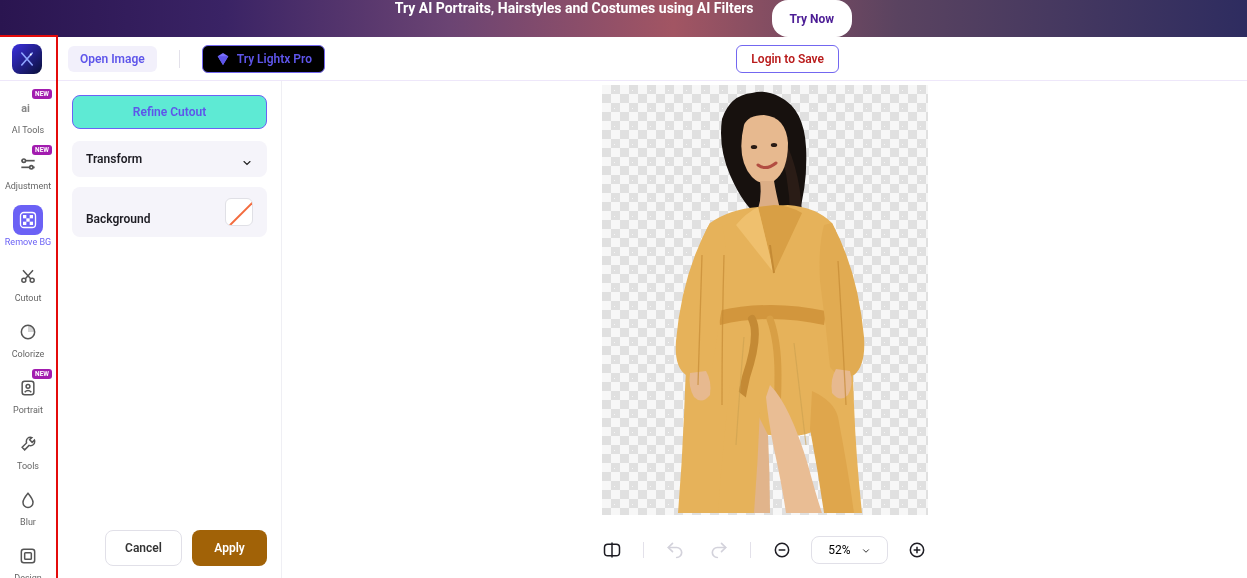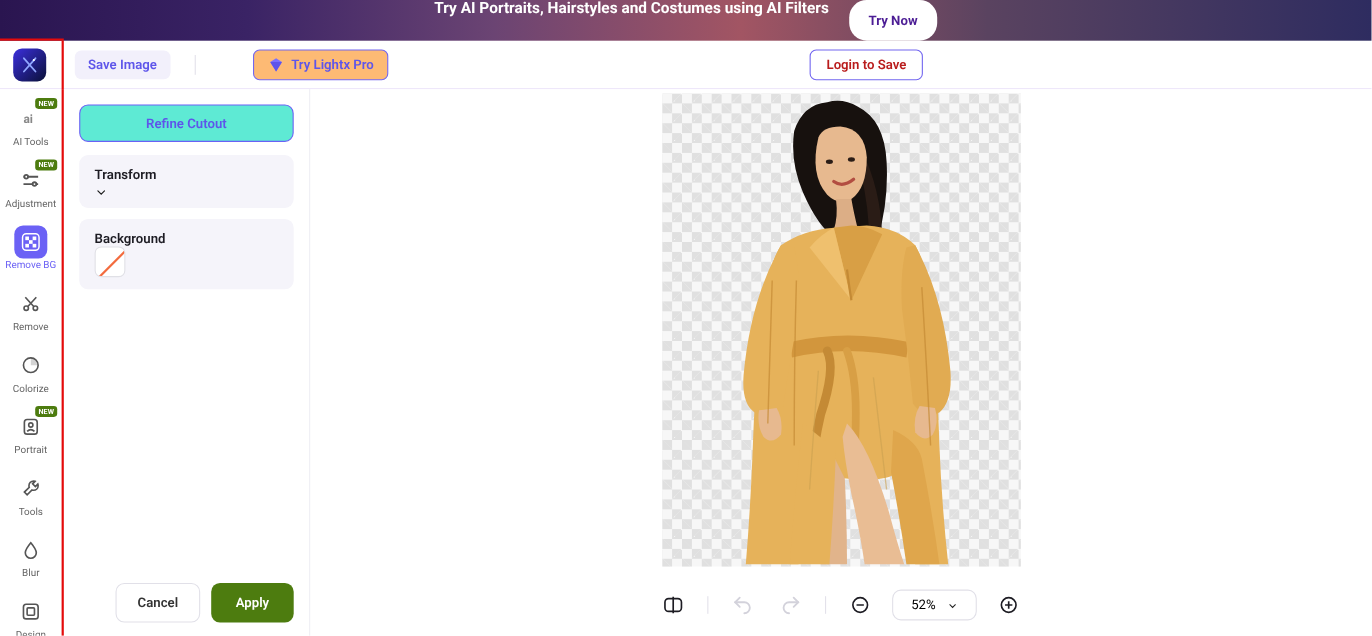--- a/index.html
+++ b/index.html
@@ -162,7 +162,7 @@
       <circle cx="17" cy="6" r="1.3" fill="#ffffff"></circle>
     </svg>
   </div>
-  <button class="open-image">Save Image</button>
+  <button class="open-image">Open Image</button>
   <div class="divider-v"></div>
   <button class="try-pro">
     <svg viewBox="0 0 24 24" width="16" height="16">

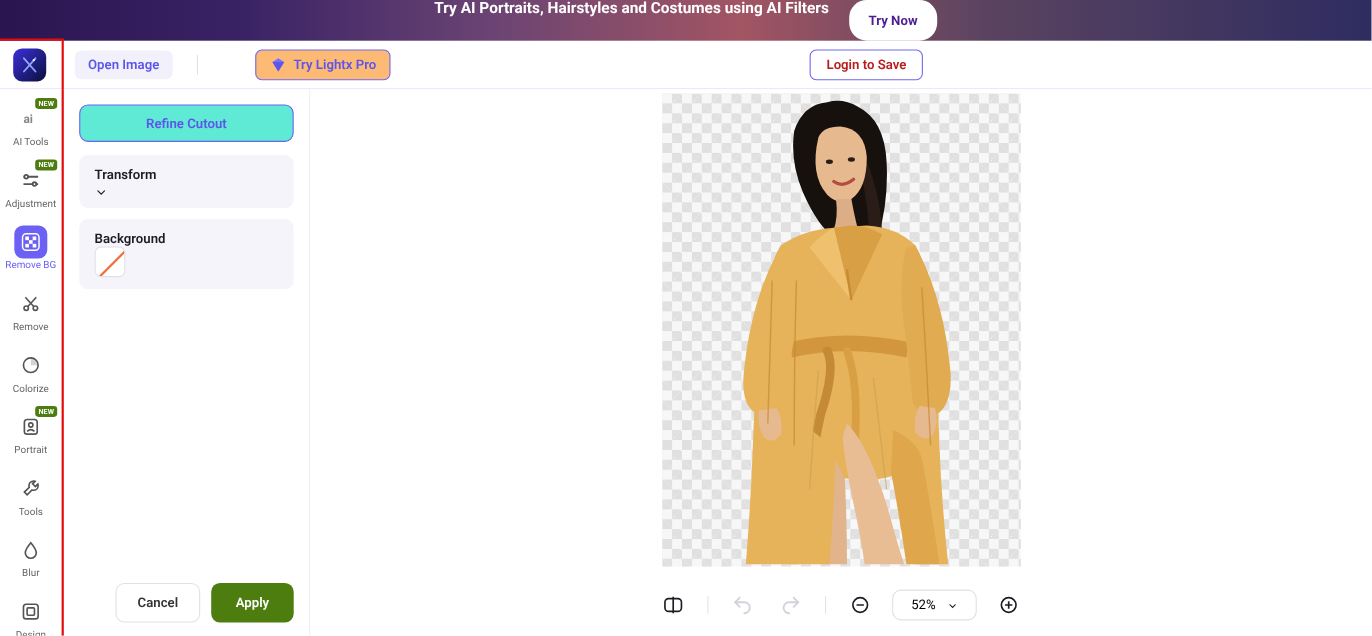--- a/index.html
+++ b/index.html
@@ -35,7 +35,7 @@
   .try-pro {
     display: flex; align-items: center; gap: 6px;
     border: 1.5px solid #7367f0; border-radius: 6px; padding: 5px 12px;
-    color: #5e55ea; font-size: 12px; font-weight: 600; cursor: pointer; background: #fdba74; margin-left: 30px;
+    color: #5e55ea; font-size: 12px; font-weight: 600; cursor: pointer; background: #000000;
   }
   .login-save {
     border: 1.5px solid #7367f0; border-radius: 6px; padding: 6px 14px;

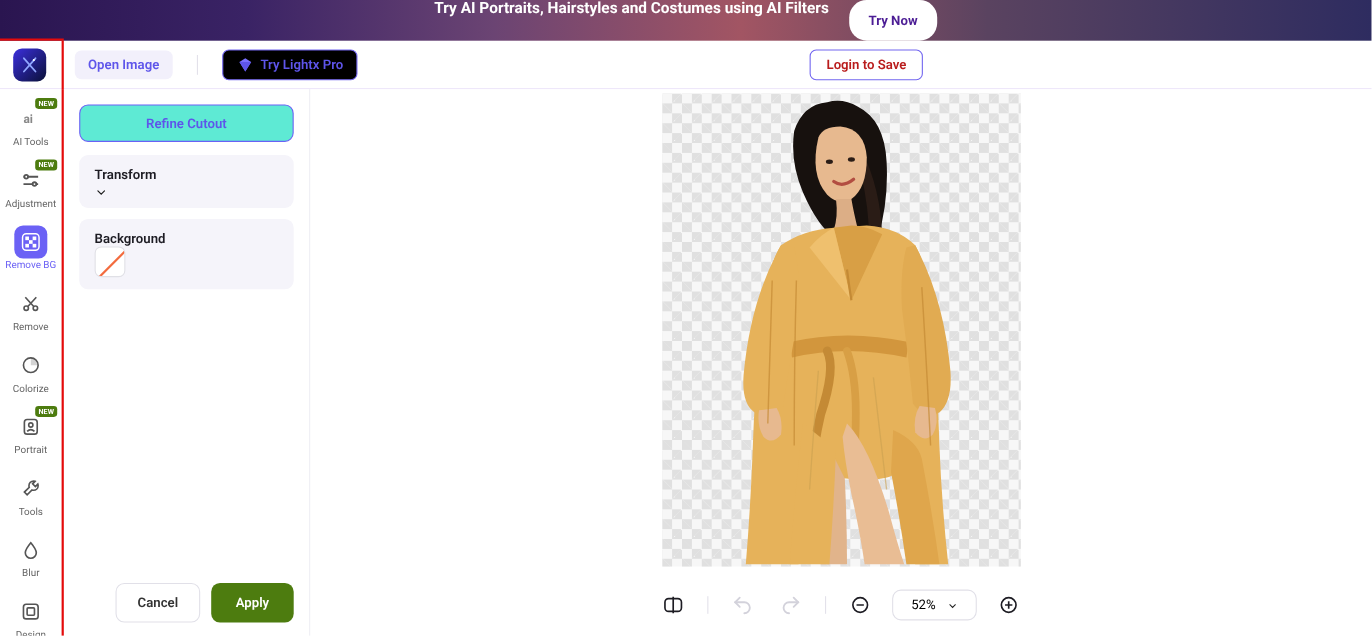--- a/index.html
+++ b/index.html
@@ -69,7 +69,7 @@
   .side-item.active .side-label { color: #6b61f5; }
   .badge-new {
     position: absolute; top: 2px; right: 4px;
-    background: #4d7c0f; color: #fff; font-size: 6.5px; font-weight: 700;
+    background: #a21caf; color: #fff; font-size: 6.5px; font-weight: 700;
     padding: 1px 3px; border-radius: 3px;
   }
 

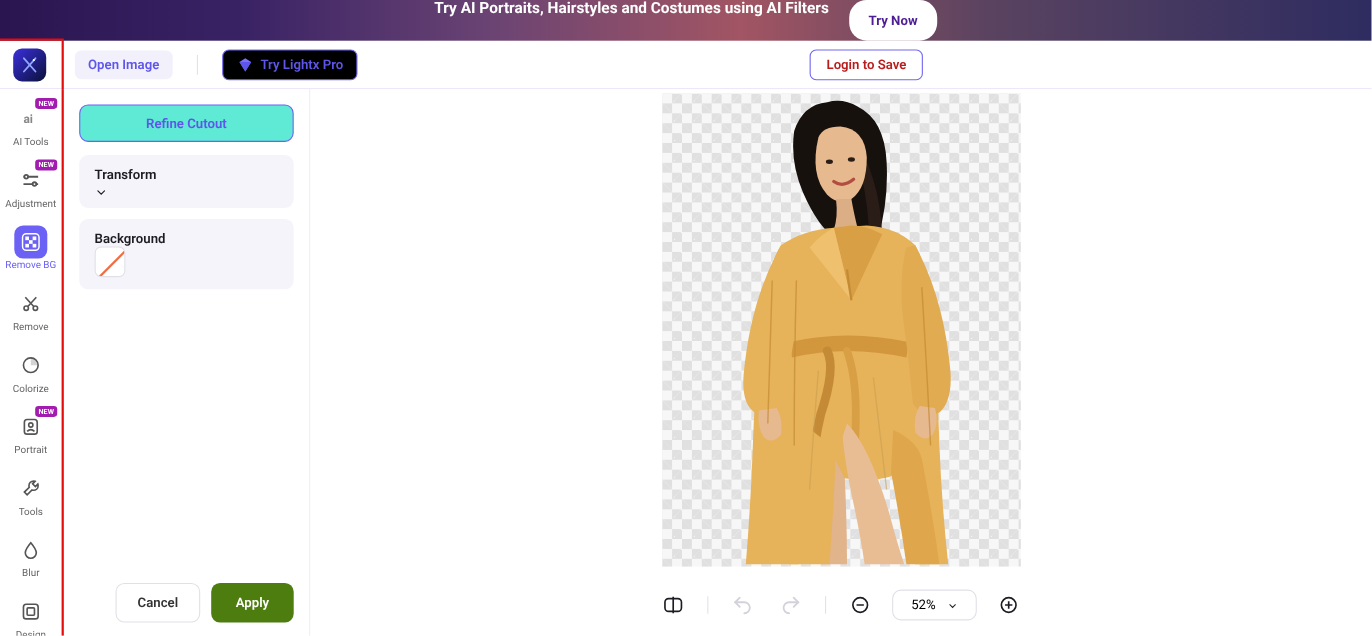--- a/index.html
+++ b/index.html
@@ -85,8 +85,8 @@
   }
   .panel-row {
     width: 100%; background: #f5f4fa; border-radius: 8px; padding: 11px 14px;
-    display: flex; align-items: flex-start; justify-content: space-between;
-    margin-bottom: 10px; cursor: pointer; flex-direction: column;
+    display: flex; align-items: flex-end; justify-content: space-between;
+    margin-bottom: 10px; cursor: pointer;
   }
   .panel-row-label { font-size: 12px; font-weight: 600; color: #1d1c23; }
   .chevron { width: 12px; height: 12px; }

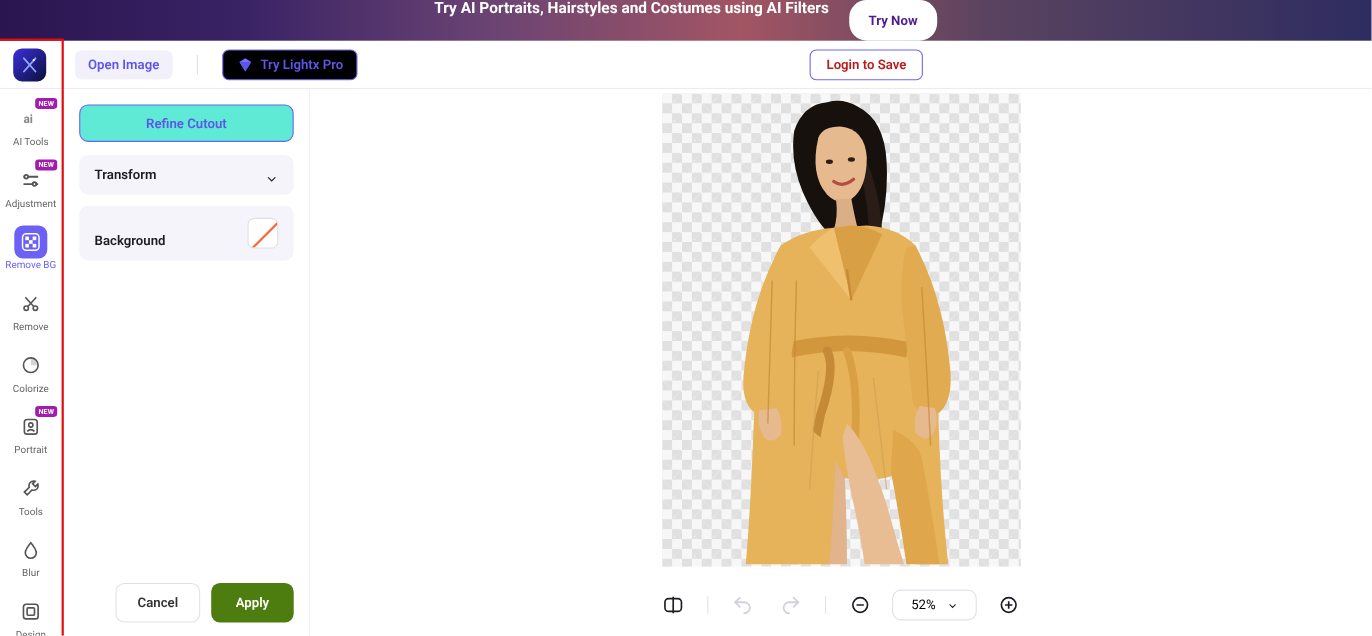--- a/index.html
+++ b/index.html
@@ -224,7 +224,7 @@
           <path d="M8.8 15.2 L18 5 M15.2 15.2 L6 5"></path>
         </svg>
       </div>
-      <span class="side-label">Remove</span>
+      <span class="side-label">Cutout</span>
     </div>
 
     <div class="side-item">

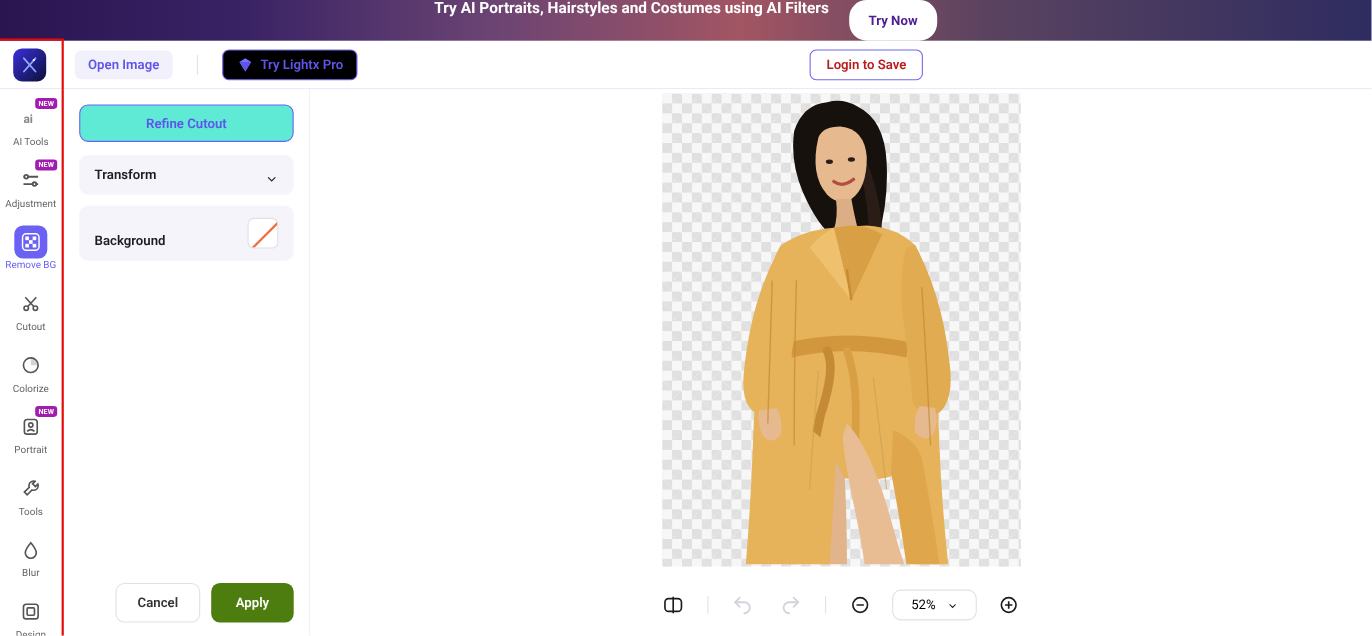--- a/index.html
+++ b/index.html
@@ -105,7 +105,7 @@
     border-radius: 8px; padding: 10px 0; font-size: 12px; font-weight: 600; cursor: pointer;
   }
   .apply-btn {
-    flex: 1; border: none; background: #4d7c0f; color: #fff;
+    flex: 1; border: none; background: #a16207; color: #fff;
     border-radius: 8px; padding: 10px 0; font-size: 12px; font-weight: 600; cursor: pointer;
   }
 

